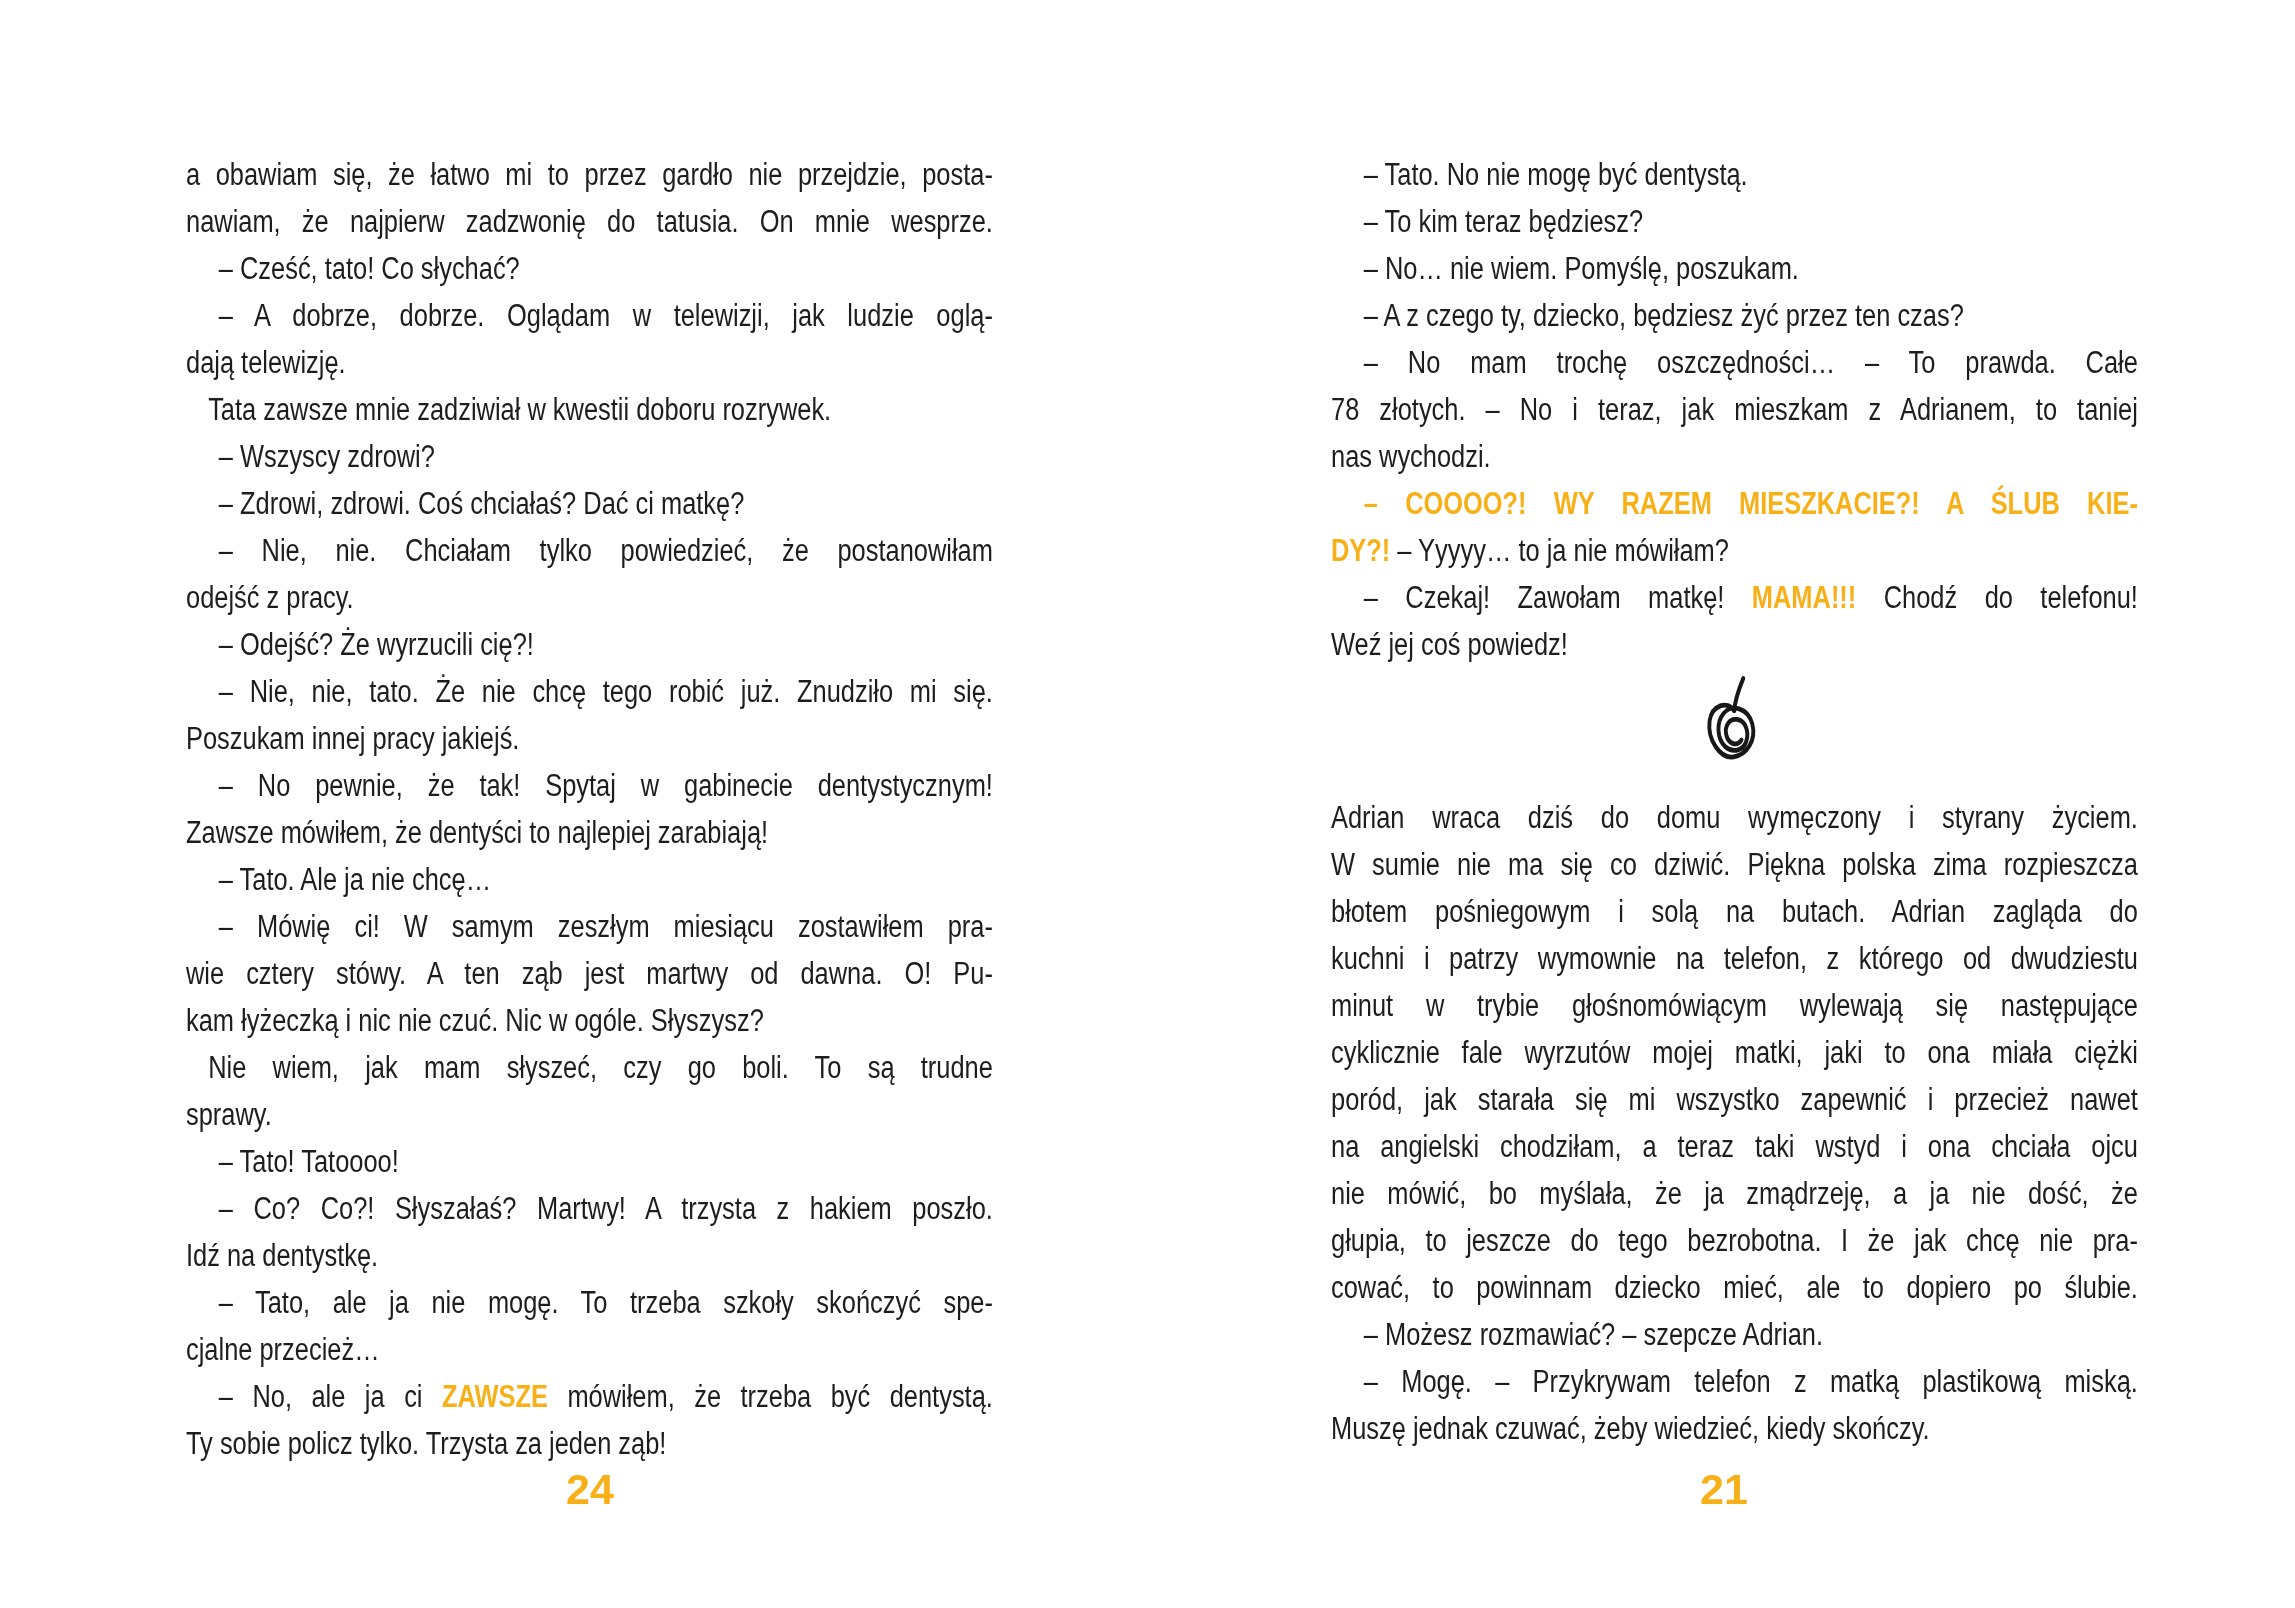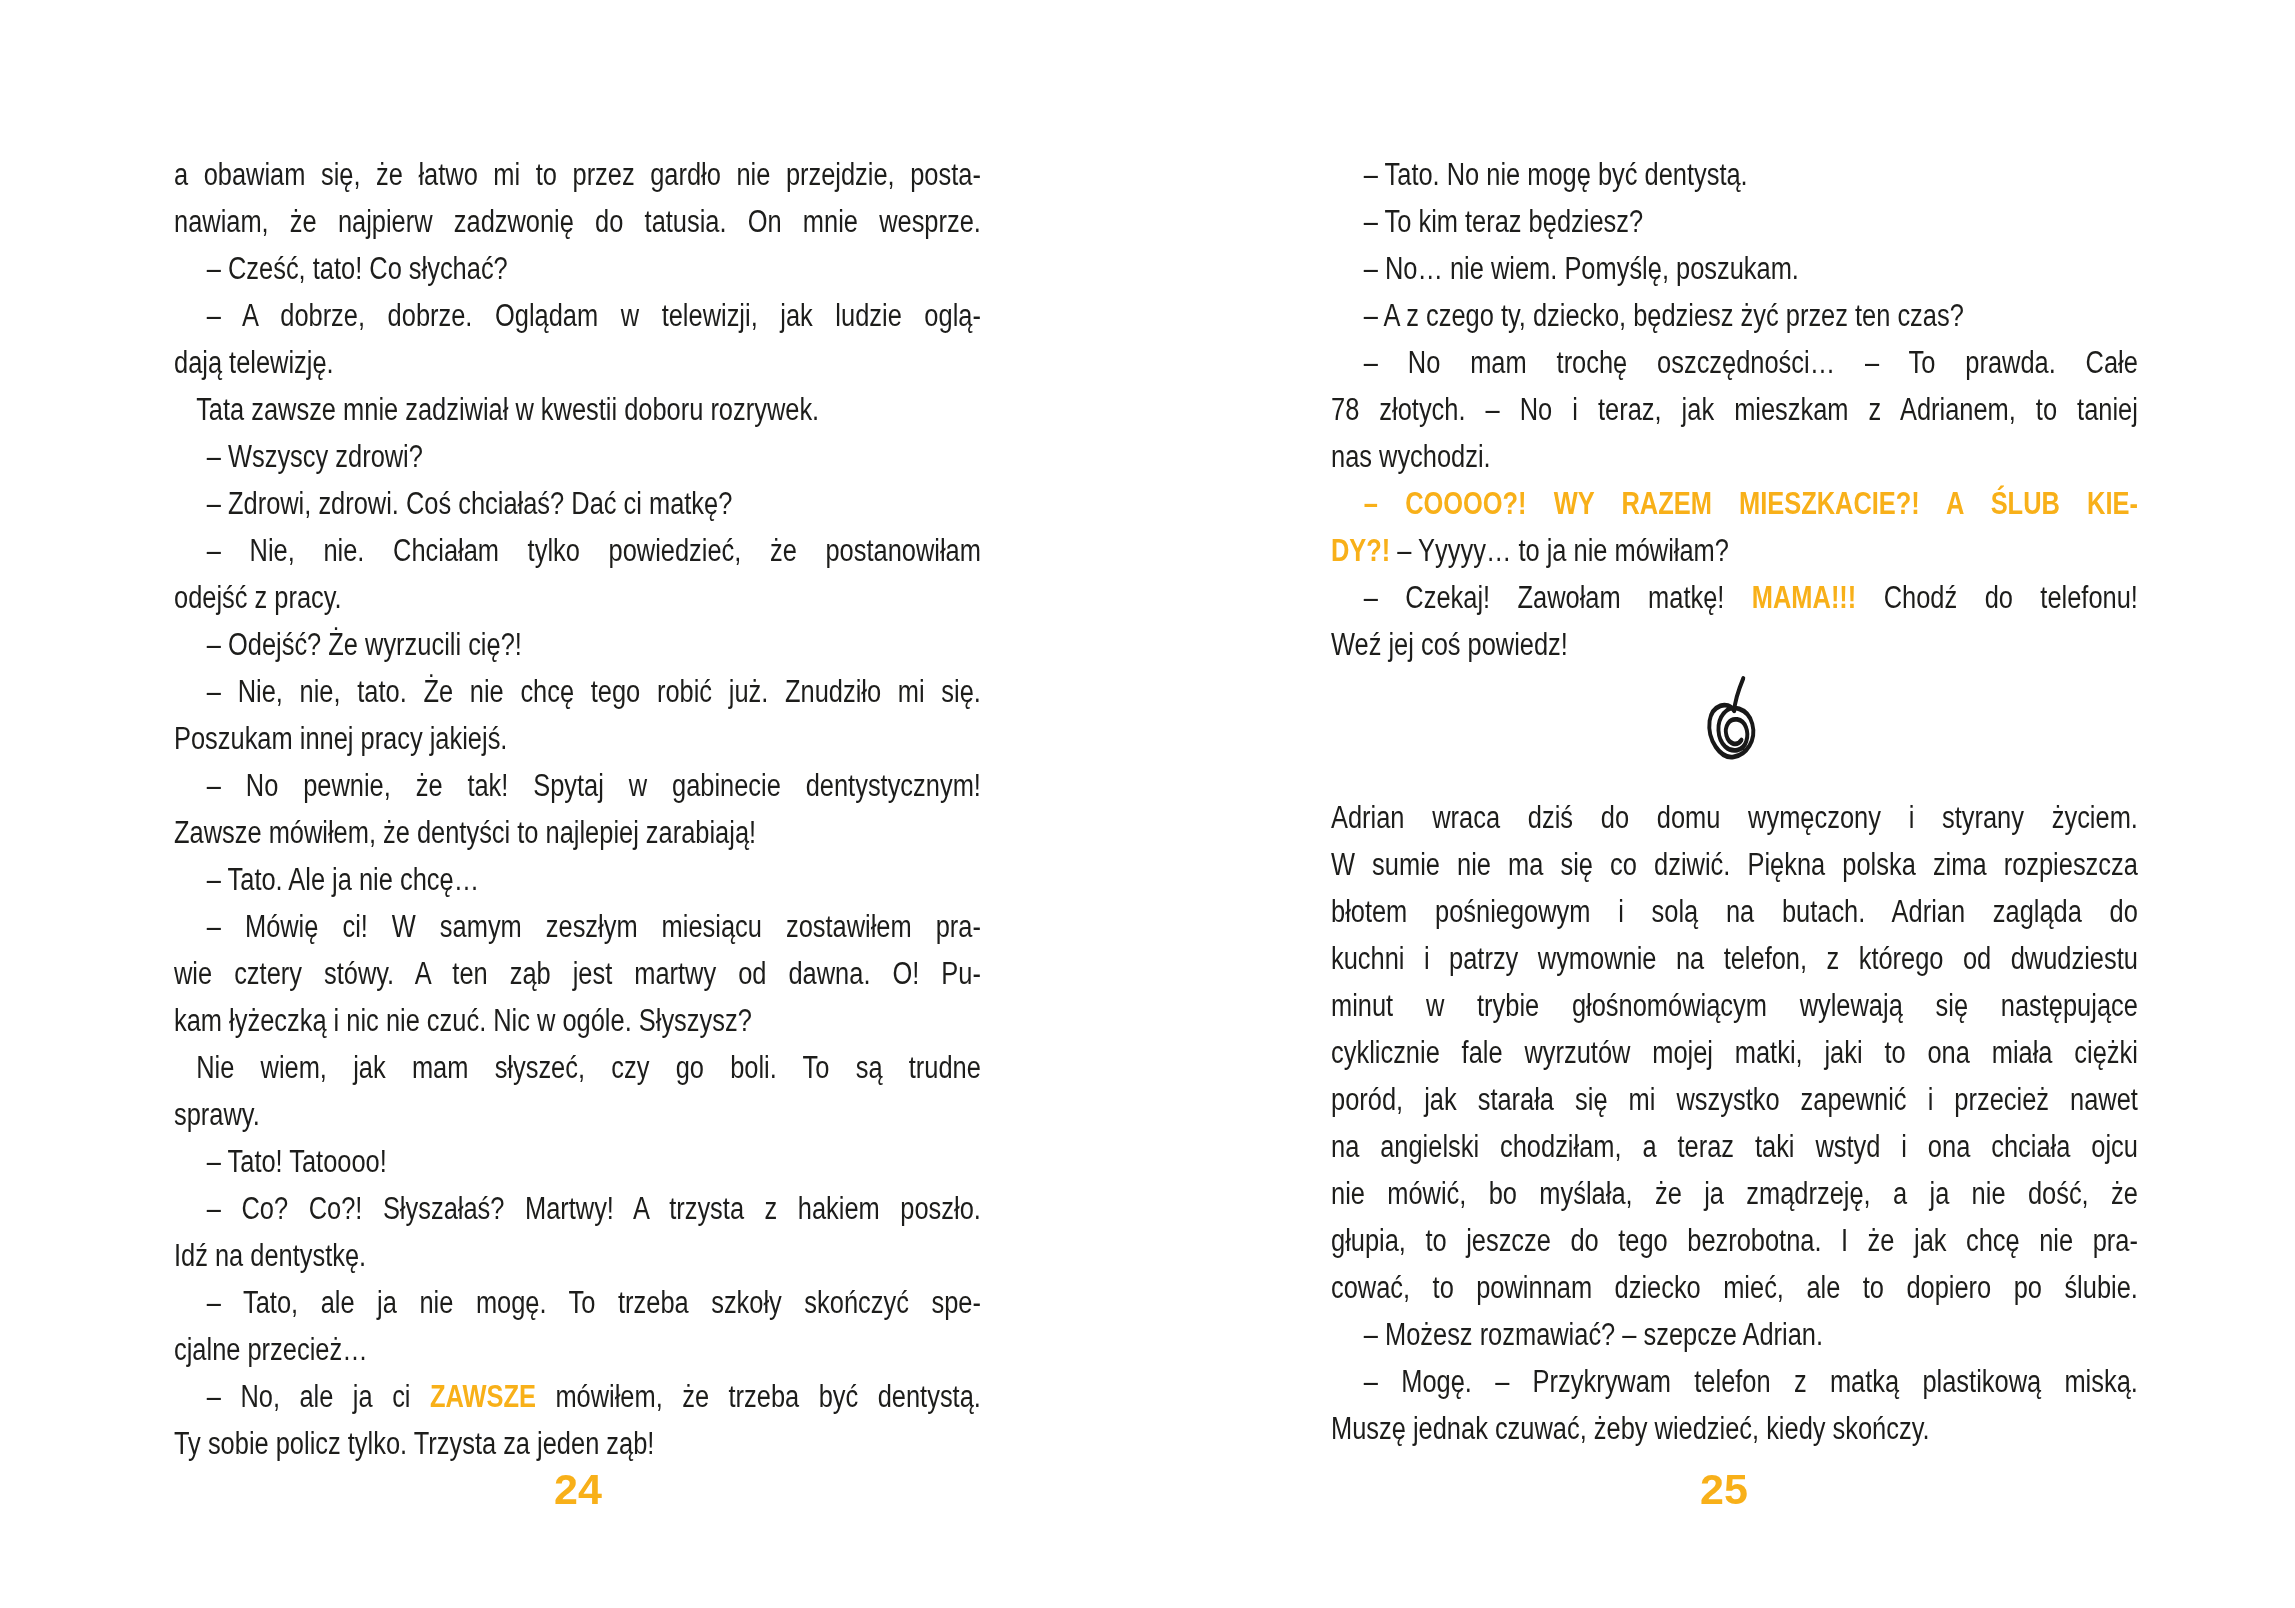--- a/index.html
+++ b/index.html
@@ -17,7 +17,7 @@
     color:var(--ink);
   }
   .page{position:absolute;top:0;height:1609px;}
-  .page-left{left:0;width:1148px;padding-left:12px;}
+  .page-left{left:12px;width:1148px;padding-left:12px;}
   .page-right{left:1148px;width:1148px;}
 
   .text-column{

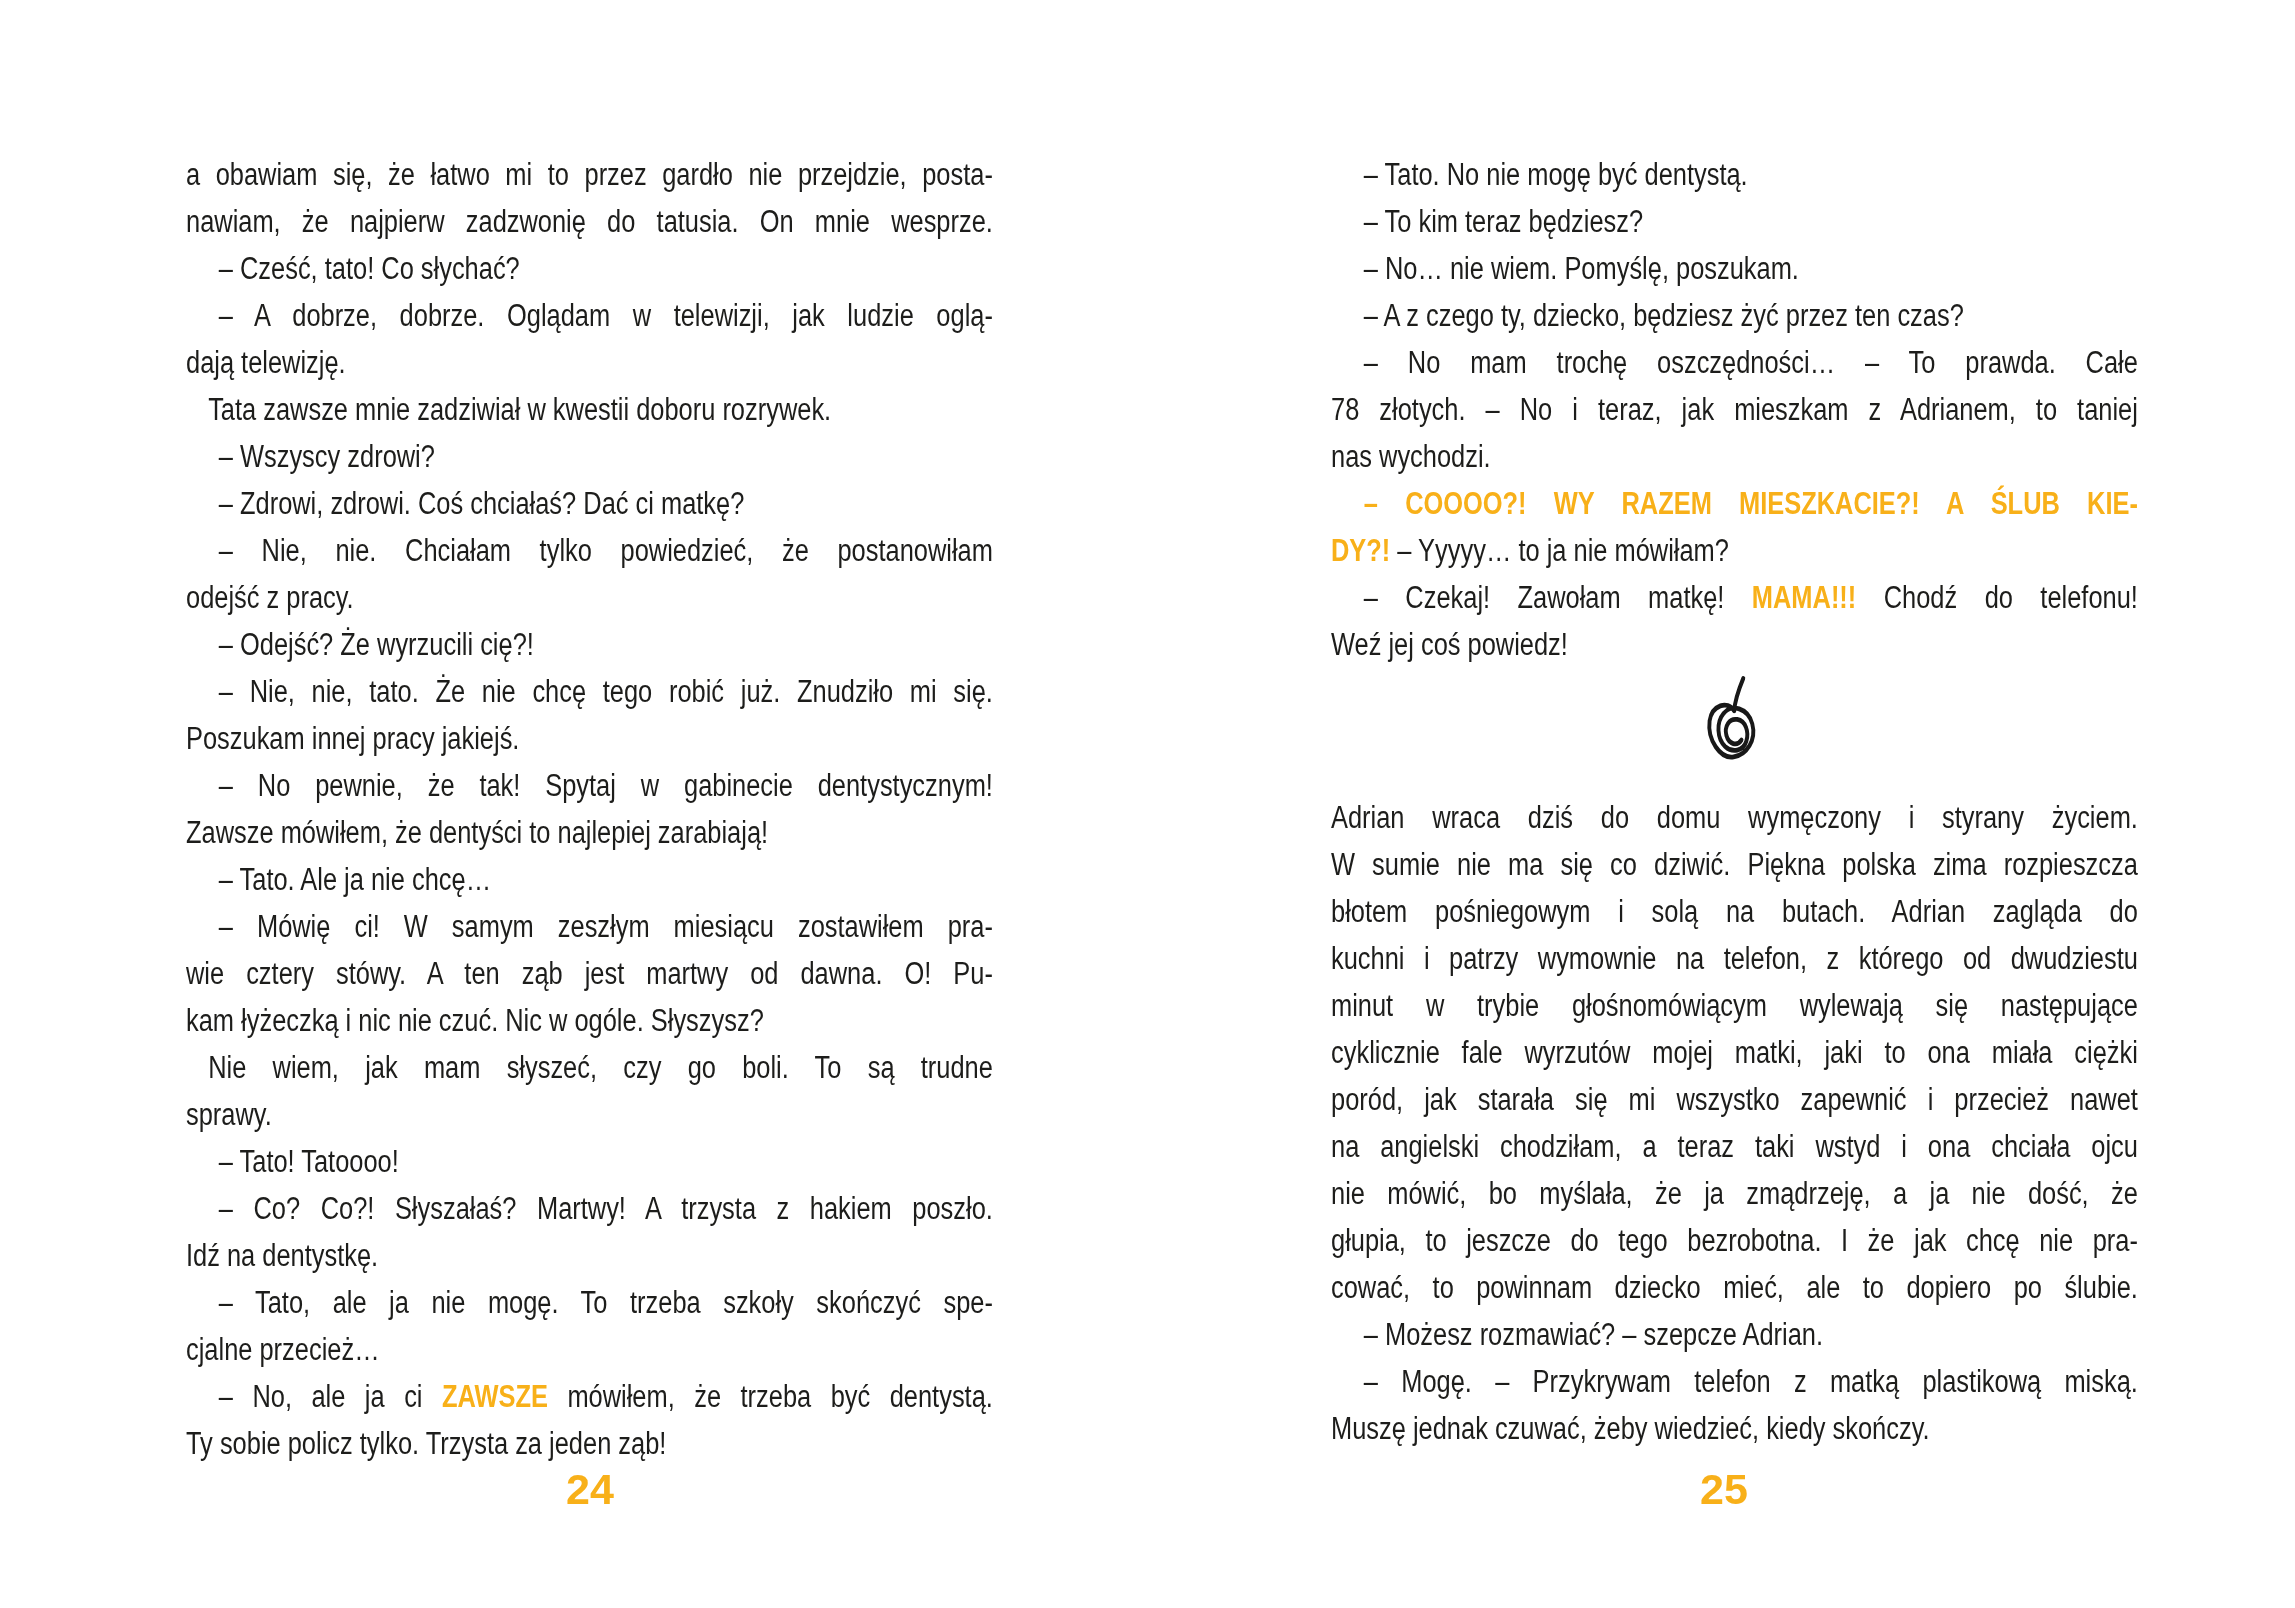--- a/index.html
+++ b/index.html
@@ -147,7 +147,7 @@
           <div class="line end">Muszę jednak czuwać, żeby wiedzieć, kiedy skończy.</div>
         </div>
     </div>
-    <div class="page-number num-right">25</div>
+    <div class="page-number num-right">21</div>
   </section>
 
 </div>

